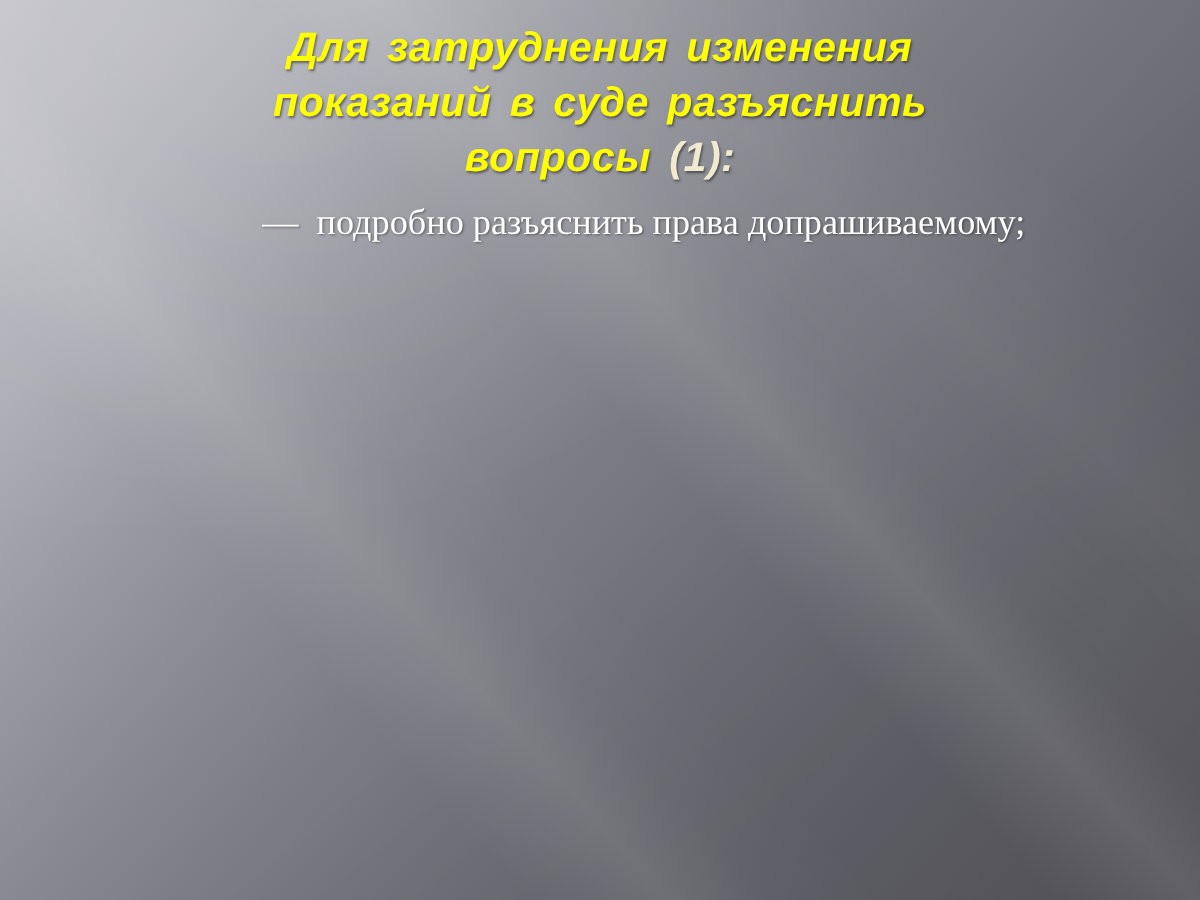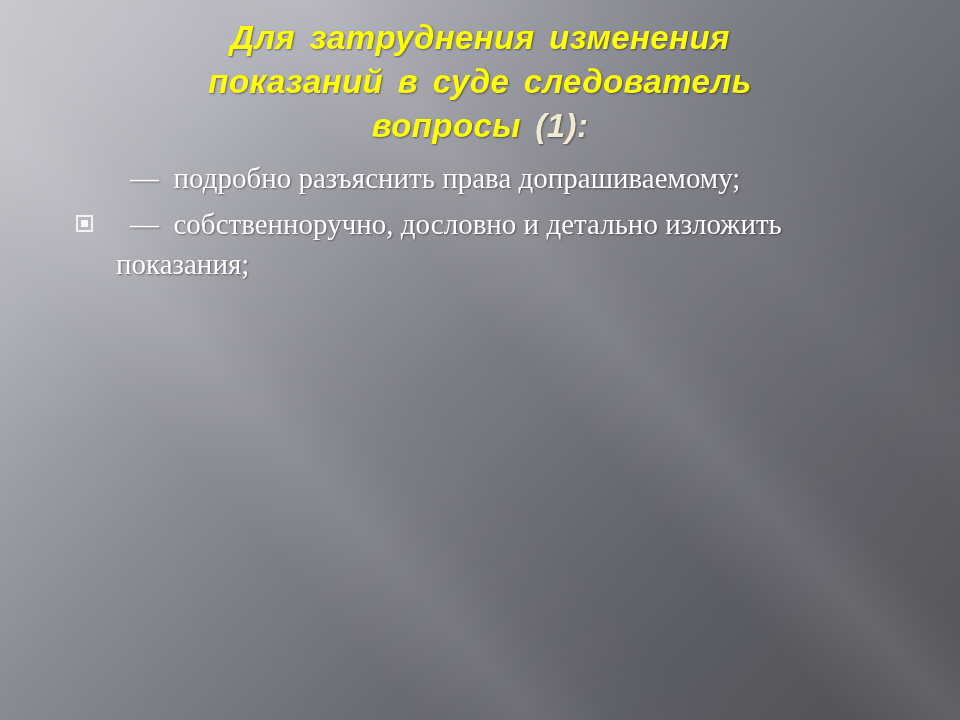--- a/index.html
+++ b/index.html
@@ -162,7 +162,7 @@
 
     <div class="title">
       <span>Для  затруднения   изменения</span><br>
-      <span>показаний  в суде  следователь</span><br>
+      <span>показаний  в суде  разъяснить</span><br>
       <span>вопросы </span><span class="accent">(1):</span>
     </div>
 

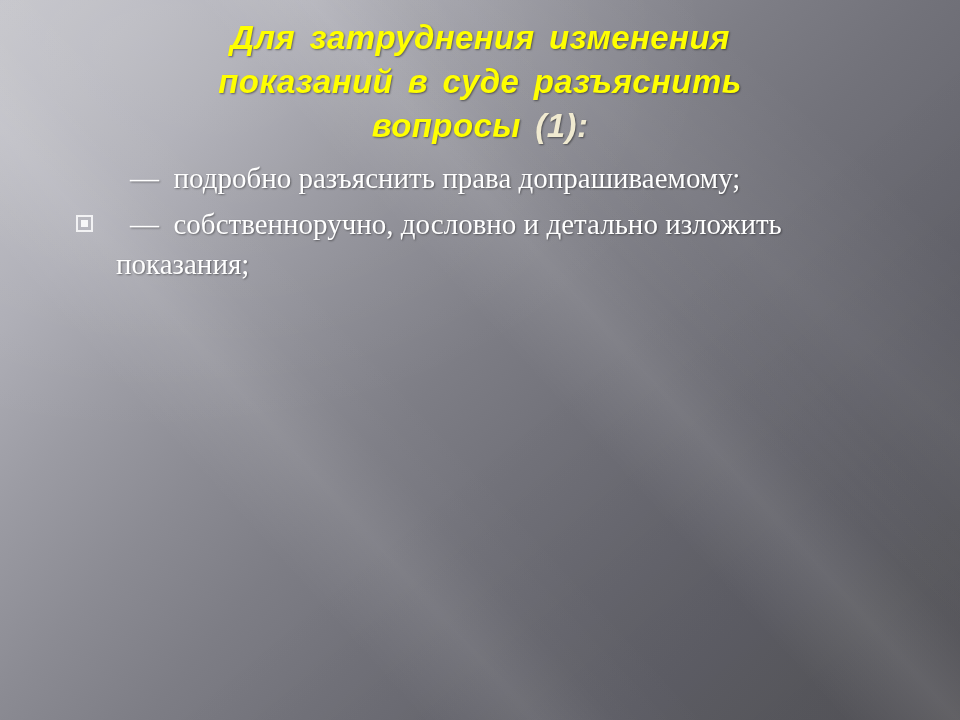--- a/index.html
+++ b/index.html
@@ -119,6 +119,7 @@
   }
   .bullet-row.no-marker {
     padding-left: 52px;
+    text-align: center;
   }
 
   .marker {

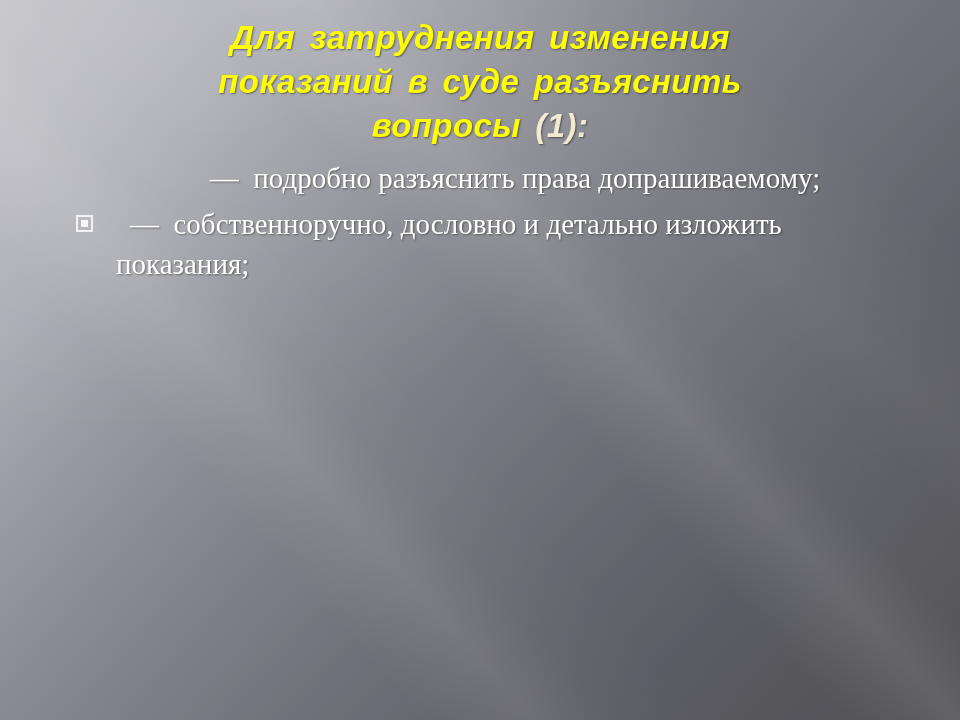--- a/index.html
+++ b/index.html
@@ -173,10 +173,6 @@
         <span class="para"><span class="lead">—</span><span>  подробно разъяснить права допрашиваемому;</span></span>
       </div>
 
-      <div class="bullet-row">
-        <span class="marker"></span>
-        <span class="para"><span class="lead">—</span><span>  собственноручно, дословно и детально изложить показания;</span></span>
-      </div>
 
 
     </div>

